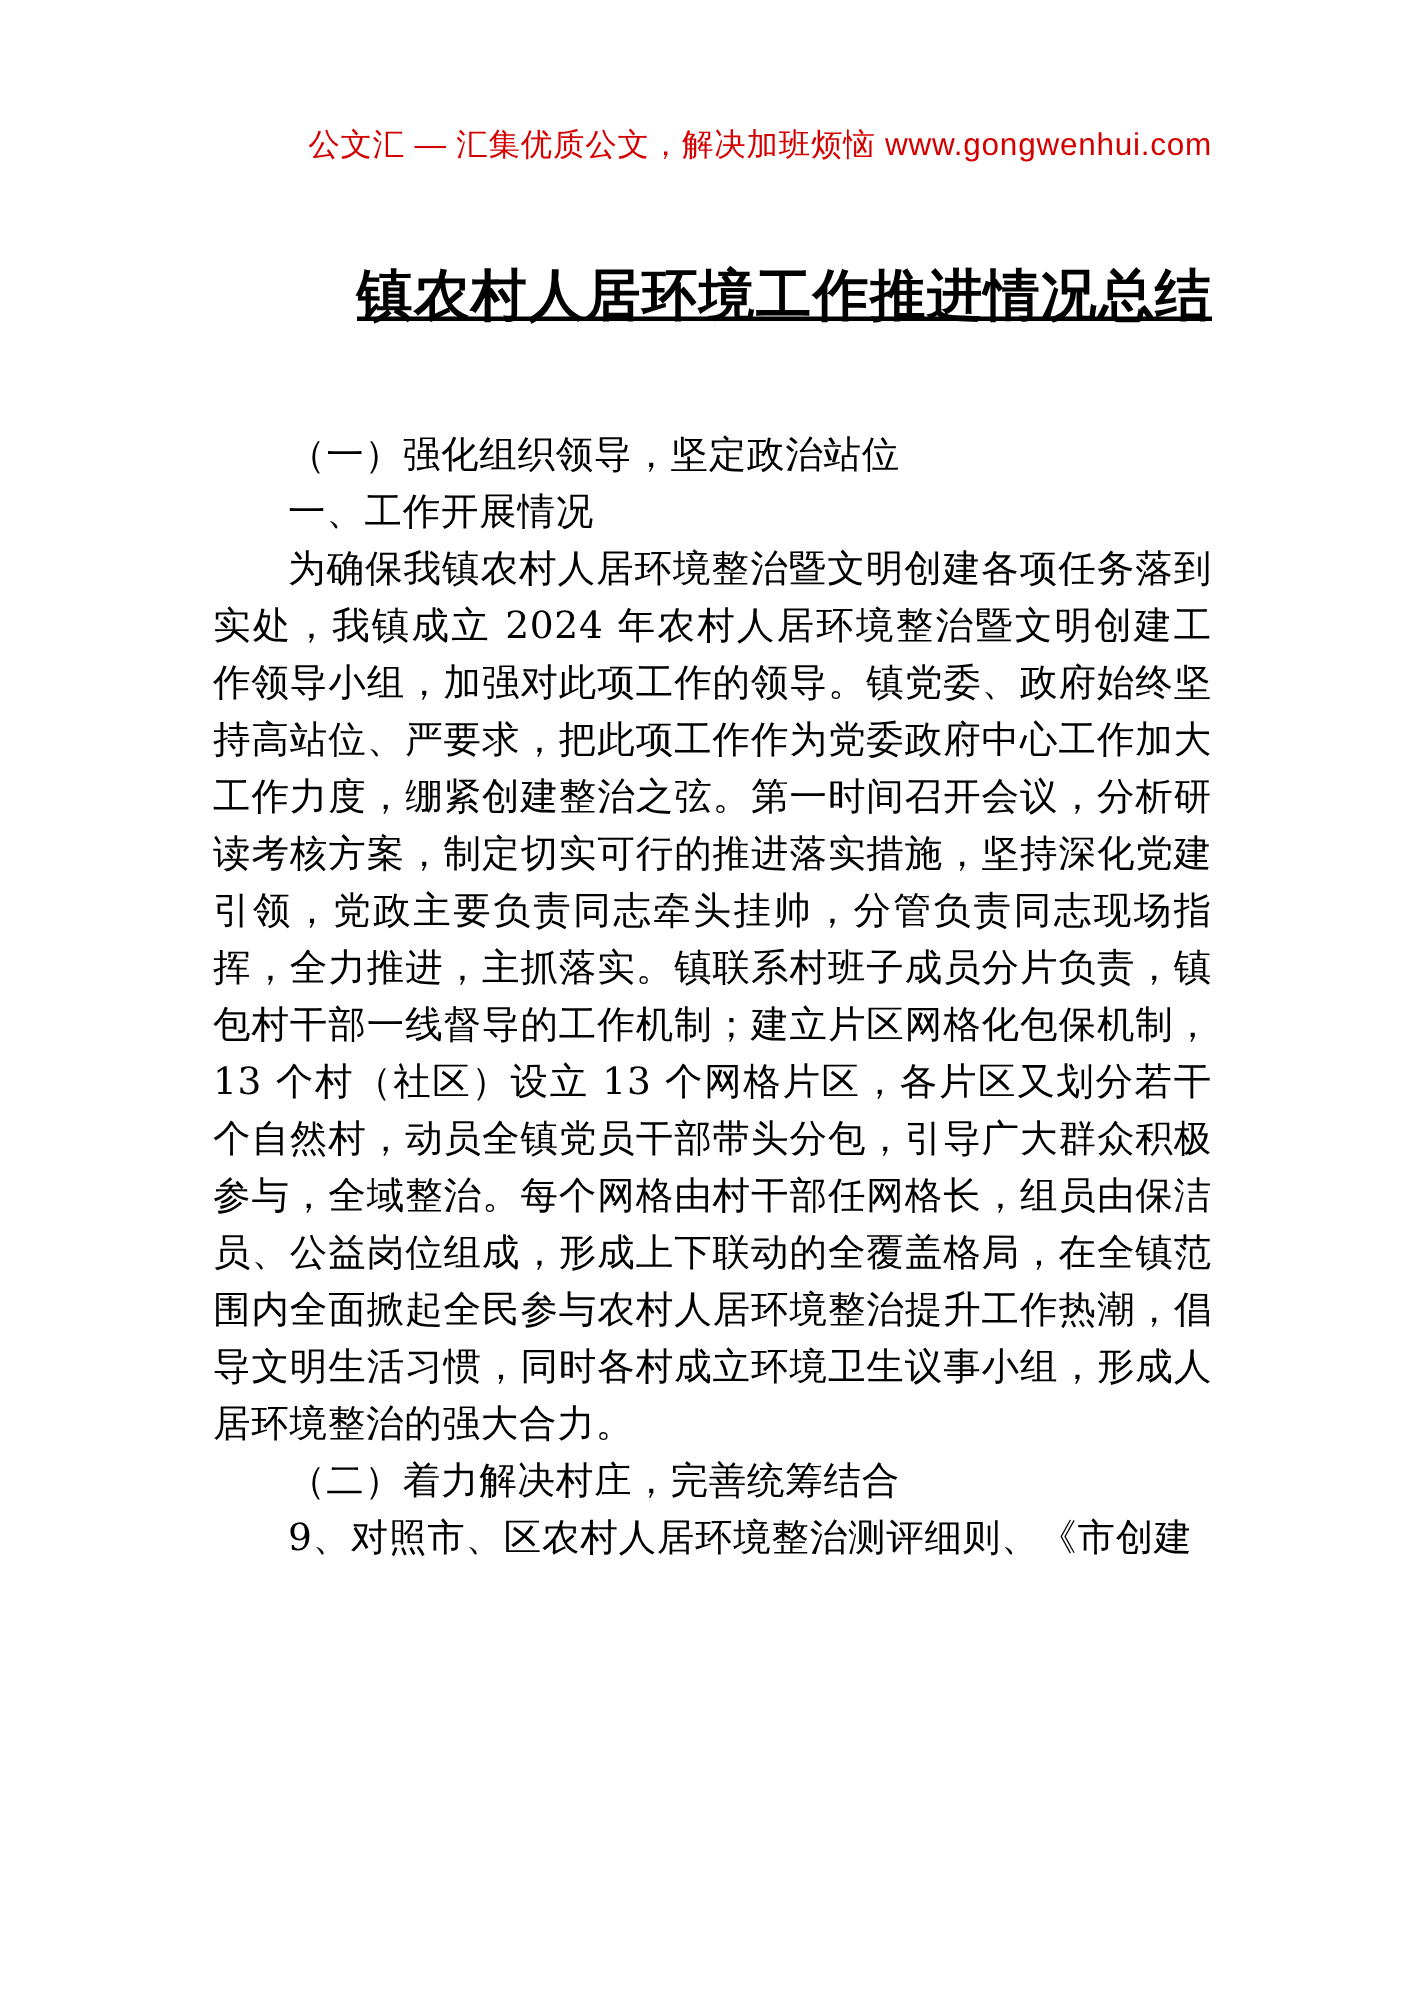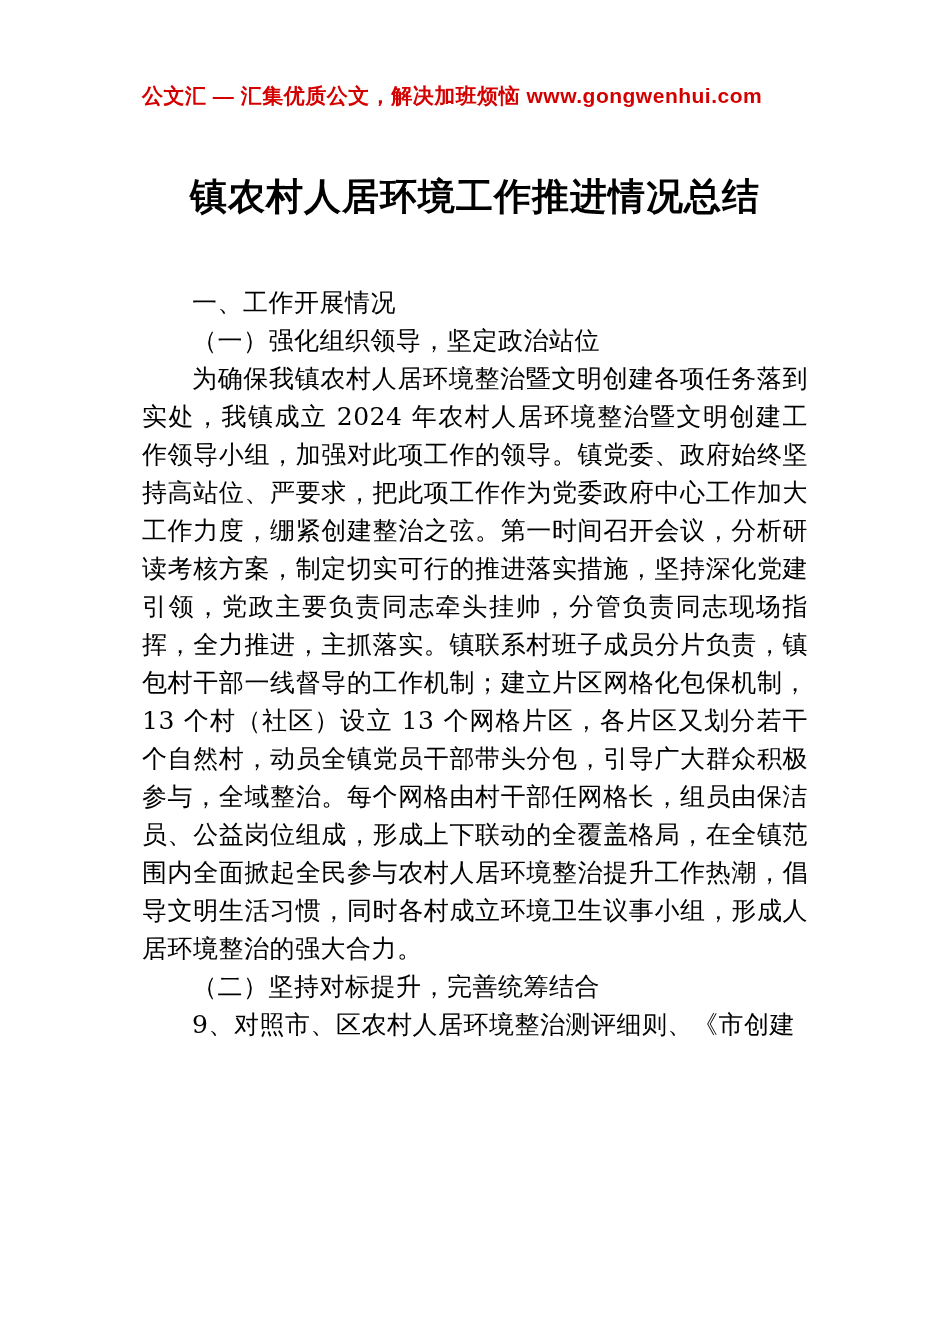--- a/index.html
+++ b/index.html
@@ -18,10 +18,10 @@
     padding: 82px 142px 30px 142px;
   }
   .banner {
-    text-align: left;
+    text-align: right;
     color: #d40000;
     font-size: 21px;
-    font-weight: bold;
+    font-weight: normal;
     font-family: "Liberation Sans", "DejaVu Sans", sans-serif;
     letter-spacing: 0.5px;
     margin-bottom: 62px;

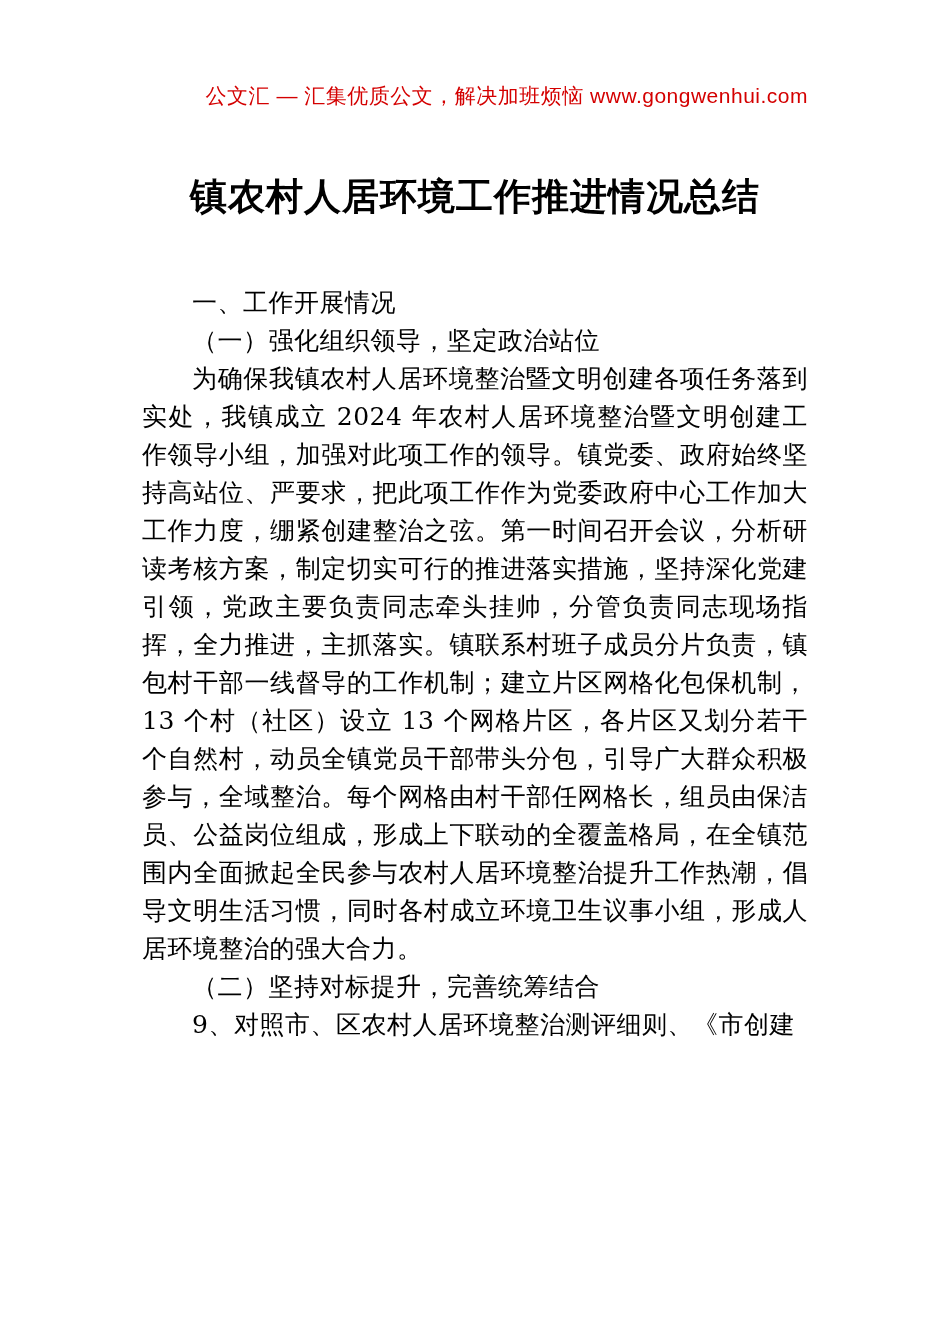--- a/index.html
+++ b/index.html
@@ -28,12 +28,13 @@
     white-space: nowrap;
   }
   .title {
-    text-align: center;
+    text-align: right;
     font-size: 37px;
     font-weight: bold;
     font-family: "DejaVu Sans", "Liberation Sans", sans-serif;
     letter-spacing: 1px;
     margin-bottom: 62px;
+    text-decoration: underline;
   }
   .body-text {
     font-family: "DejaVu Serif", "Liberation Serif", serif;

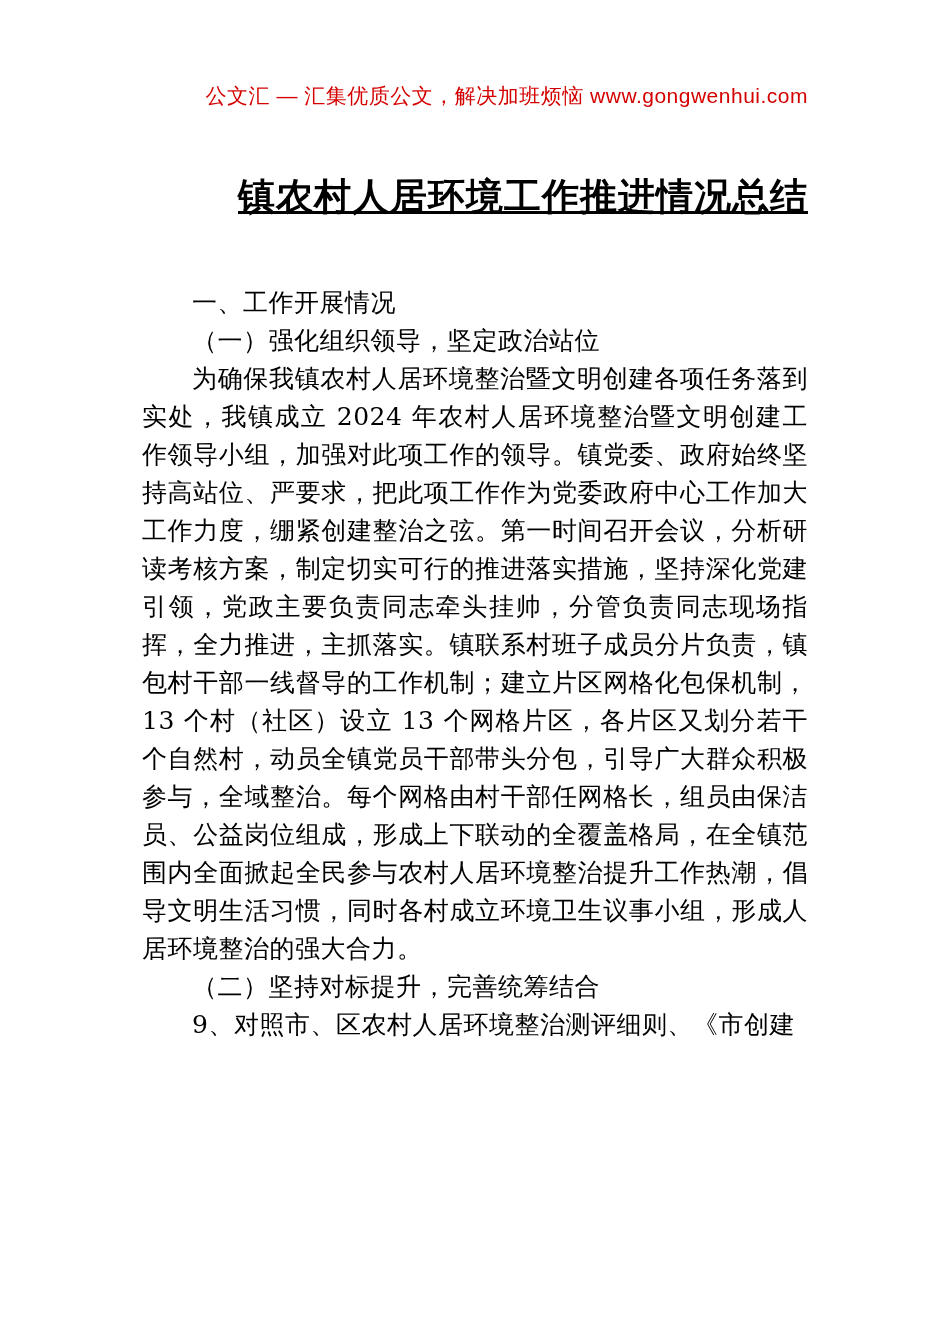--- a/index.html
+++ b/index.html
@@ -58,8 +58,8 @@
   <h1 class="title">镇农村人居环境工作推进情况总结</h1>
 
   <div class="body-text">
+    <p class="para">（一）强化组织领导，坚定政治站位</p>
     <p class="para">一、工作开展情况</p>
-    <p class="para">（一）强化组织领导，坚定政治站位</p>
     <p class="para">为确保我镇农村人居环境整治暨文明创建各项任务落到实处，我镇成立 2024 年农村人居环境整治暨文明创建工作领导小组，加强对此项工作的领导。镇党委、政府始终坚持高站位、严要求，把此项工作作为党委政府中心工作加大工作力度，绷紧创建整治之弦。第一时间召开会议，分析研读考核方案，制定切实可行的推进落实措施，坚持深化党建引领，党政主要负责同志牵头挂帅，分管负责同志现场指挥，全力推进，主抓落实。镇联系村班子成员分片负责，镇包村干部一线督导的工作机制；建立片区网格化包保机制，13 个村（社区）设立 13 个网格片区，各片区又划分若干个自然村，动员全镇党员干部带头分包，引导广大群众积极参与，全域整治。每个网格由村干部任网格长，组员由保洁员、公益岗位组成，形成上下联动的全覆盖格局，在全镇范围内全面掀起全民参与农村人居环境整治提升工作热潮，倡导文明生活习惯，同时各村成立环境卫生议事小组，形成人居环境整治的强大合力。</p>
     <p class="para">（二）坚持对标提升，完善统筹结合</p>
     <p class="para">9、对照市、区农村人居环境整治测评细则、《市创建</p>

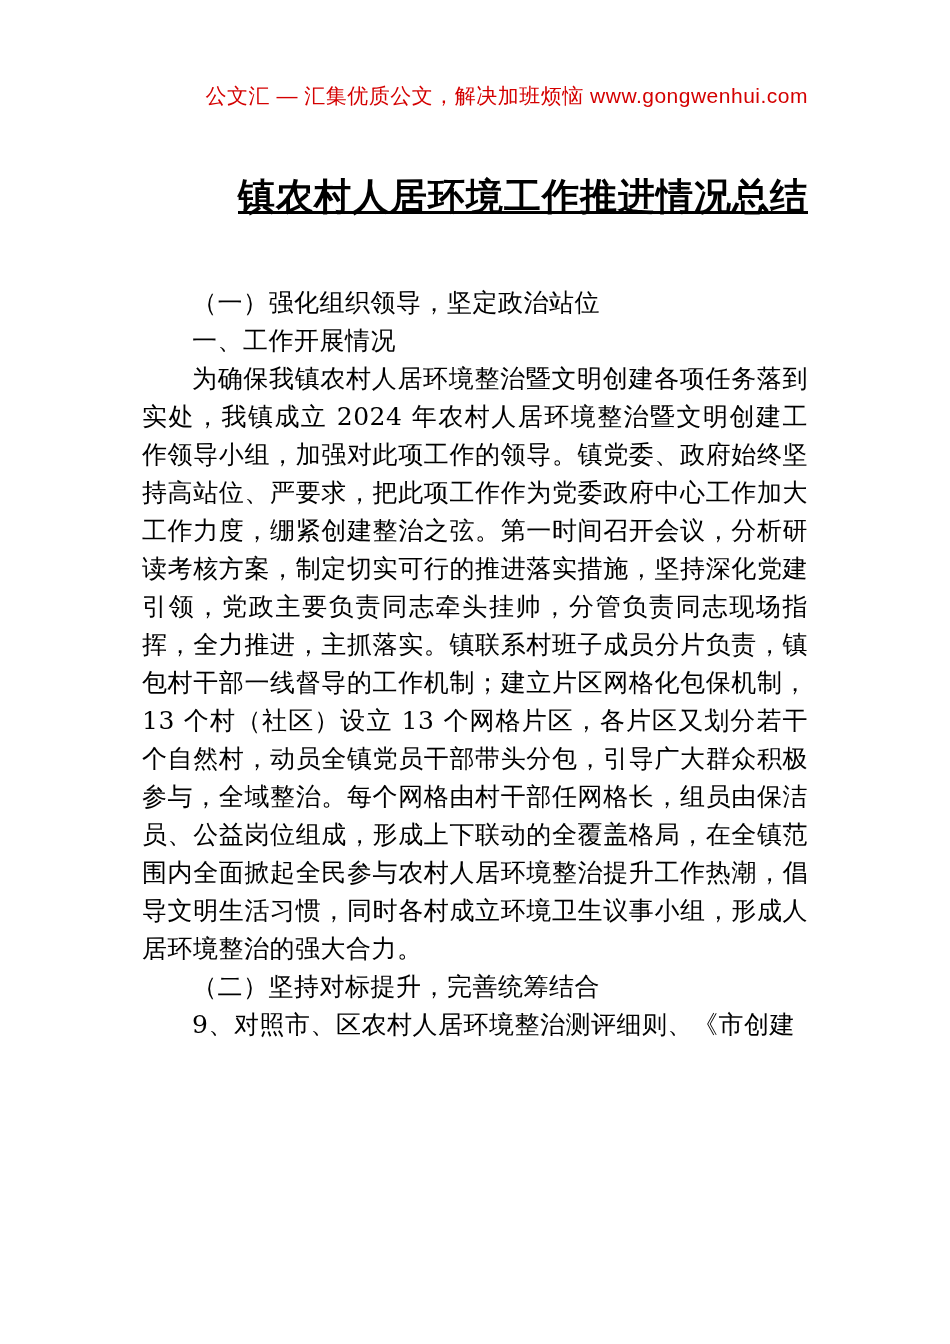--- a/index.html
+++ b/index.html
@@ -61,7 +61,7 @@
     <p class="para">（一）强化组织领导，坚定政治站位</p>
     <p class="para">一、工作开展情况</p>
     <p class="para">为确保我镇农村人居环境整治暨文明创建各项任务落到实处，我镇成立 2024 年农村人居环境整治暨文明创建工作领导小组，加强对此项工作的领导。镇党委、政府始终坚持高站位、严要求，把此项工作作为党委政府中心工作加大工作力度，绷紧创建整治之弦。第一时间召开会议，分析研读考核方案，制定切实可行的推进落实措施，坚持深化党建引领，党政主要负责同志牵头挂帅，分管负责同志现场指挥，全力推进，主抓落实。镇联系村班子成员分片负责，镇包村干部一线督导的工作机制；建立片区网格化包保机制，13 个村（社区）设立 13 个网格片区，各片区又划分若干个自然村，动员全镇党员干部带头分包，引导广大群众积极参与，全域整治。每个网格由村干部任网格长，组员由保洁员、公益岗位组成，形成上下联动的全覆盖格局，在全镇范围内全面掀起全民参与农村人居环境整治提升工作热潮，倡导文明生活习惯，同时各村成立环境卫生议事小组，形成人居环境整治的强大合力。</p>
-    <p class="para">（二）坚持对标提升，完善统筹结合</p>
+    <p class="para">（二）着力解决村庄，完善统筹结合</p>
     <p class="para">9、对照市、区农村人居环境整治测评细则、《市创建</p>
   </div>
 

